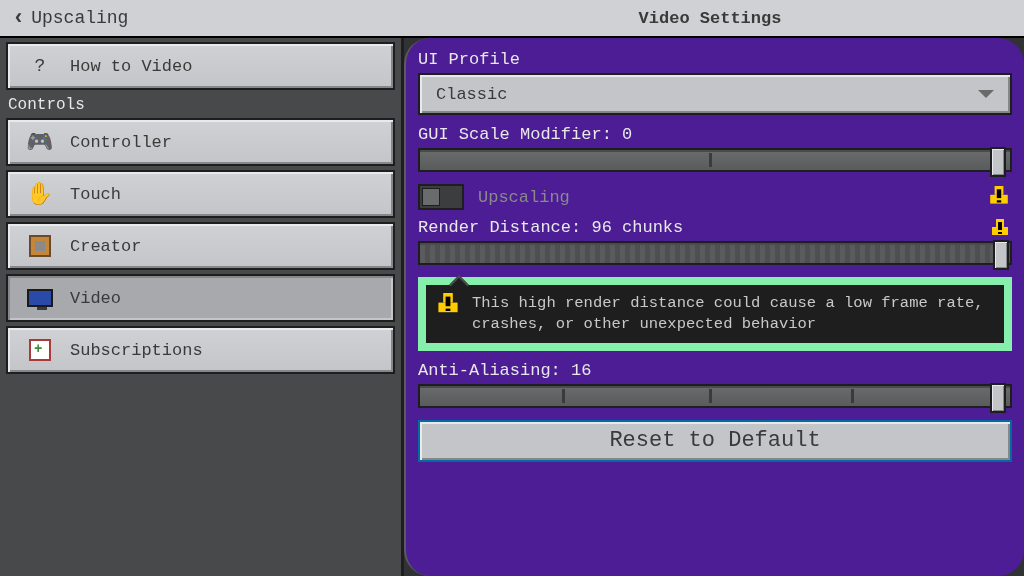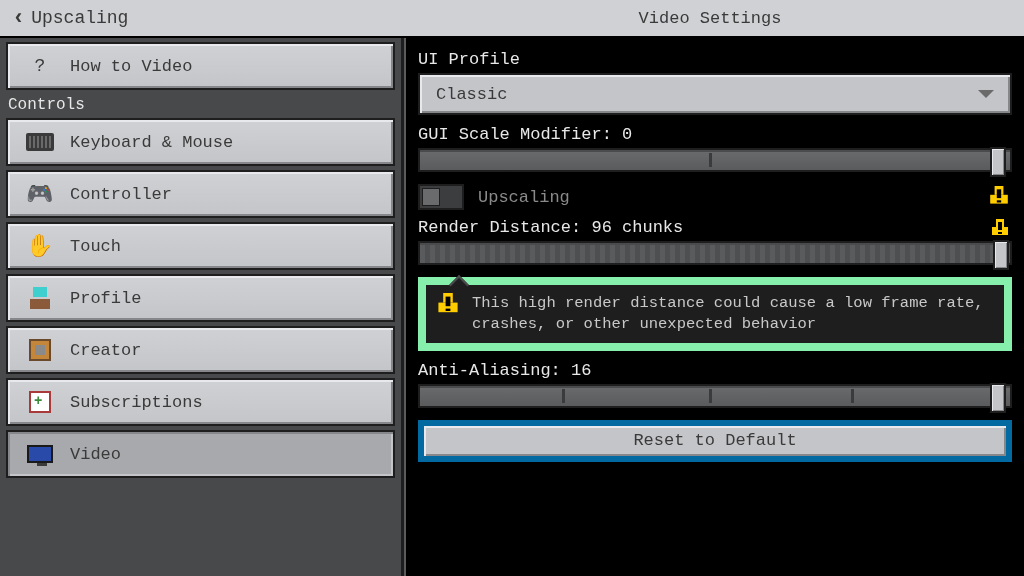--- a/index.html
+++ b/index.html
@@ -36,6 +36,7 @@
     text-align: center;
     left: 710px;
     transform: translateX(-50%);
+    font-weight: bold;
   }
   
   .body {

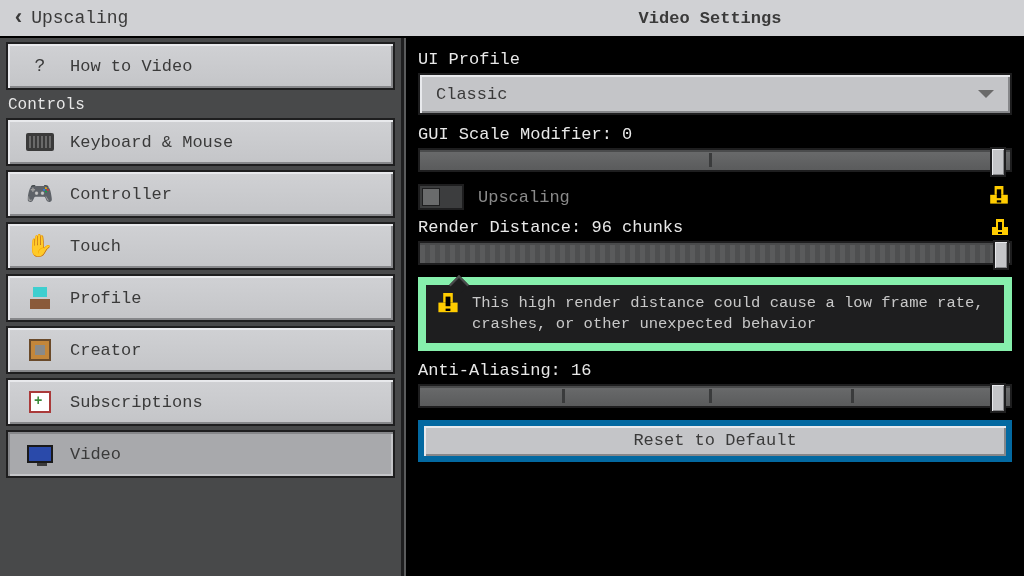--- a/index.html
+++ b/index.html
@@ -89,10 +89,11 @@
   
   .content {
     flex: 1;
-    background: #000000;
+    background: #4c1d95;
     padding: 6px 12px 0 12px;
     position: relative;
     border-left: 2px solid #5a5b5c;
+    border-radius: 26px;
   }
   
   .label {

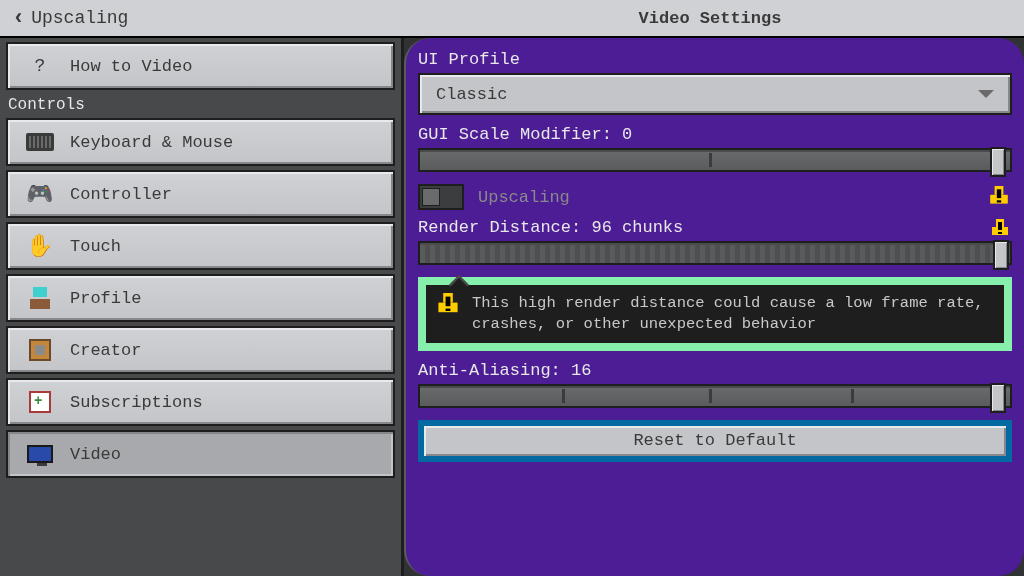--- a/index.html
+++ b/index.html
@@ -281,12 +281,6 @@
 
     <div class="section-label">Controls</div>
     <div class="menu-item">
-      <span class="menu-icon">
-          <span class="ico-keyboard"></span>
-        </span>
-      <span>Keyboard &amp; Mouse</span>
-    </div>
-    <div class="menu-item">
       <span class="menu-icon ico-controller">🎮</span>
       <span>Controller</span>
     </div>

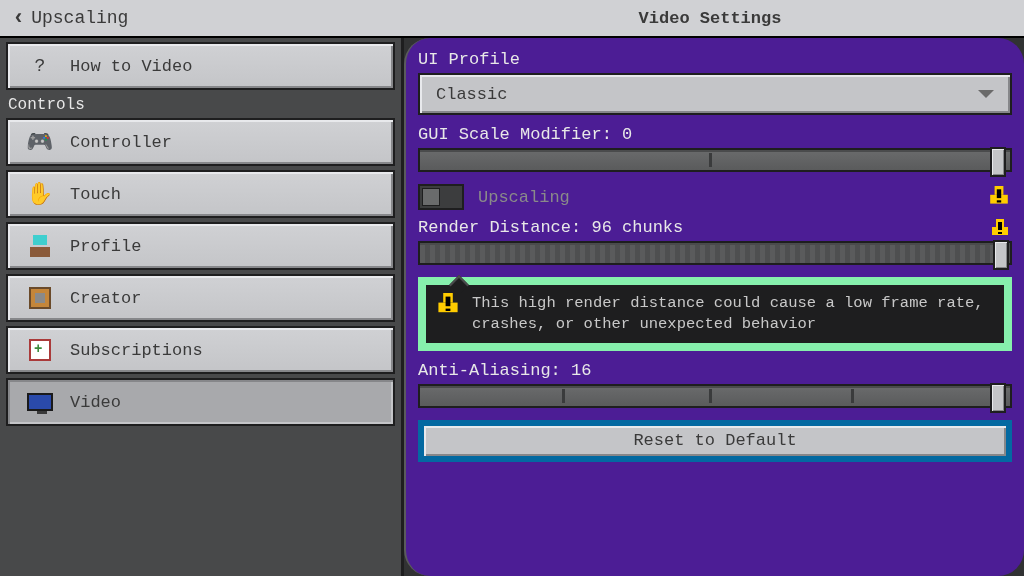--- a/index.html
+++ b/index.html
@@ -290,12 +290,6 @@
     </div>
 
     <div class="menu-item">
-      <span class="menu-icon">
-          <span class="ico-profile"></span>
-        </span>
-      <span>Profile</span>
-    </div>
-    <div class="menu-item">
       <span class="menu-icon" style="position:relative">
           <span class="ico-creator"></span>
         </span>

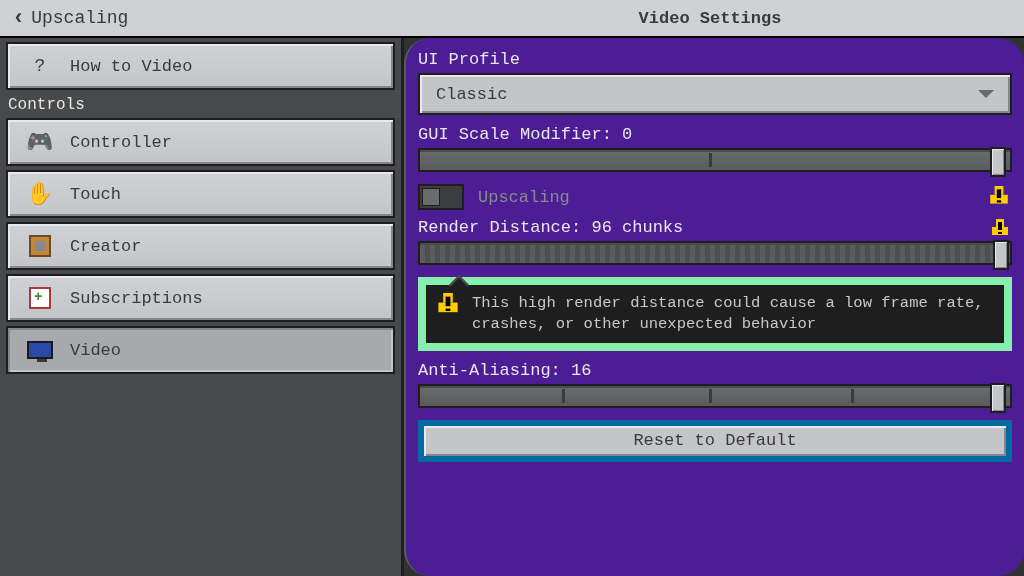--- a/index.html
+++ b/index.html
@@ -295,17 +295,17 @@
         </span>
       <span>Creator</span>
     </div>
-    <div class="menu-item">
-      <span class="menu-icon" style="position:relative">
-          <span class="ico-sub"></span>
-        </span>
-      <span>Subscriptions</span>
-    </div>
     <div class="menu-item active">
       <span class="menu-icon">
           <span class="ico-video"></span>
         </span>
       <span>Video</span>
+    </div>
+    <div class="menu-item">
+      <span class="menu-icon" style="position:relative">
+          <span class="ico-sub"></span>
+        </span>
+      <span>Subscriptions</span>
     </div>
   </div>
 

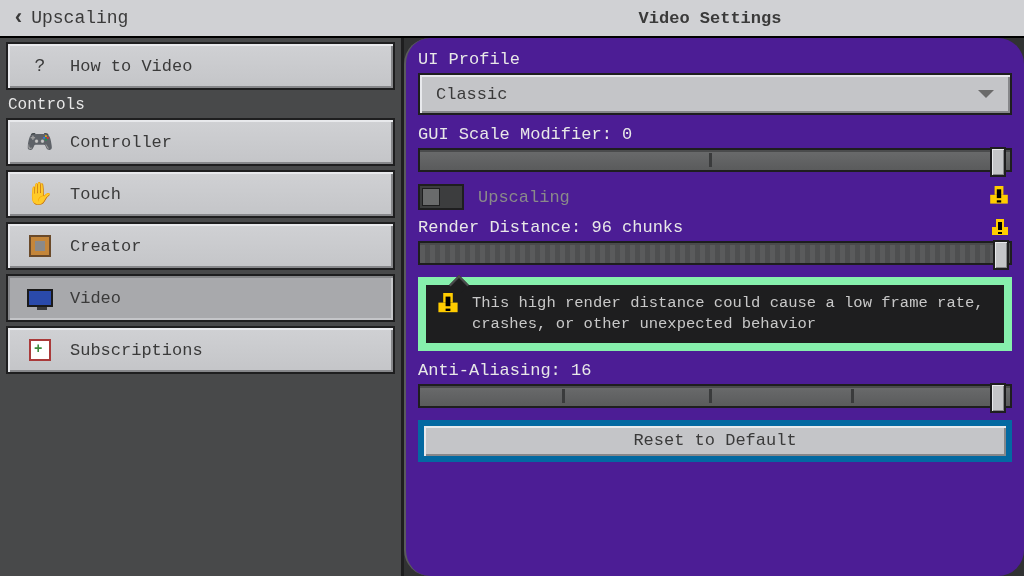--- a/index.html
+++ b/index.html
@@ -235,13 +235,13 @@
   .reset-btn {
     height: 42px;
     background: #c4c5c8;
-    border: 6px solid #0369a1;
+    border: 2px solid #0369a1;
     box-shadow: inset 2px 2px 0 #e8e9ec, inset -2px -2px 0 #86878a;
     display: flex;
     align-items: center;
     justify-content: center;
     color: #3a3a3a;
-    font-size: 17px;
+    font-size: 22px;
     cursor: pointer;
     margin-top: 4px;
   }

